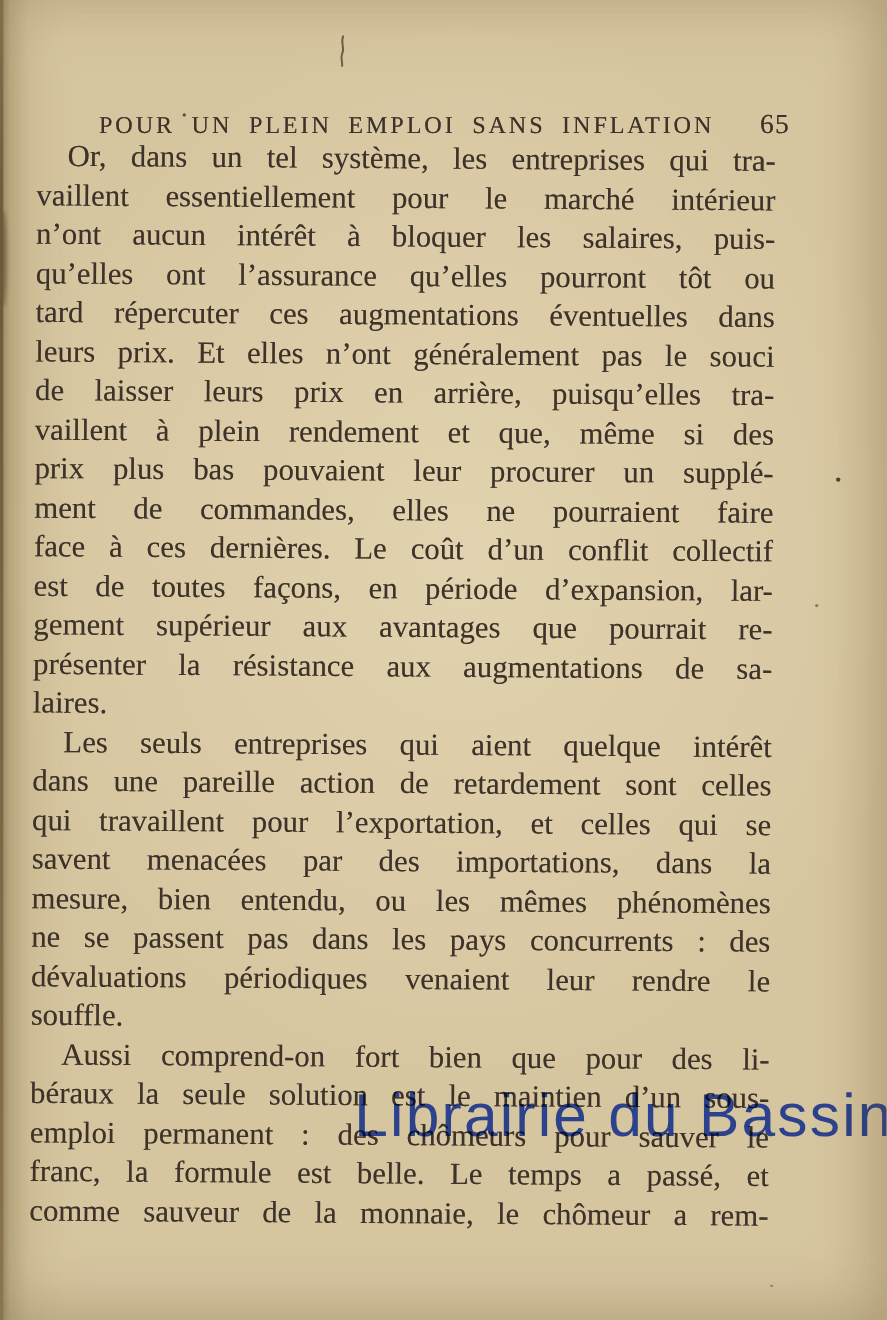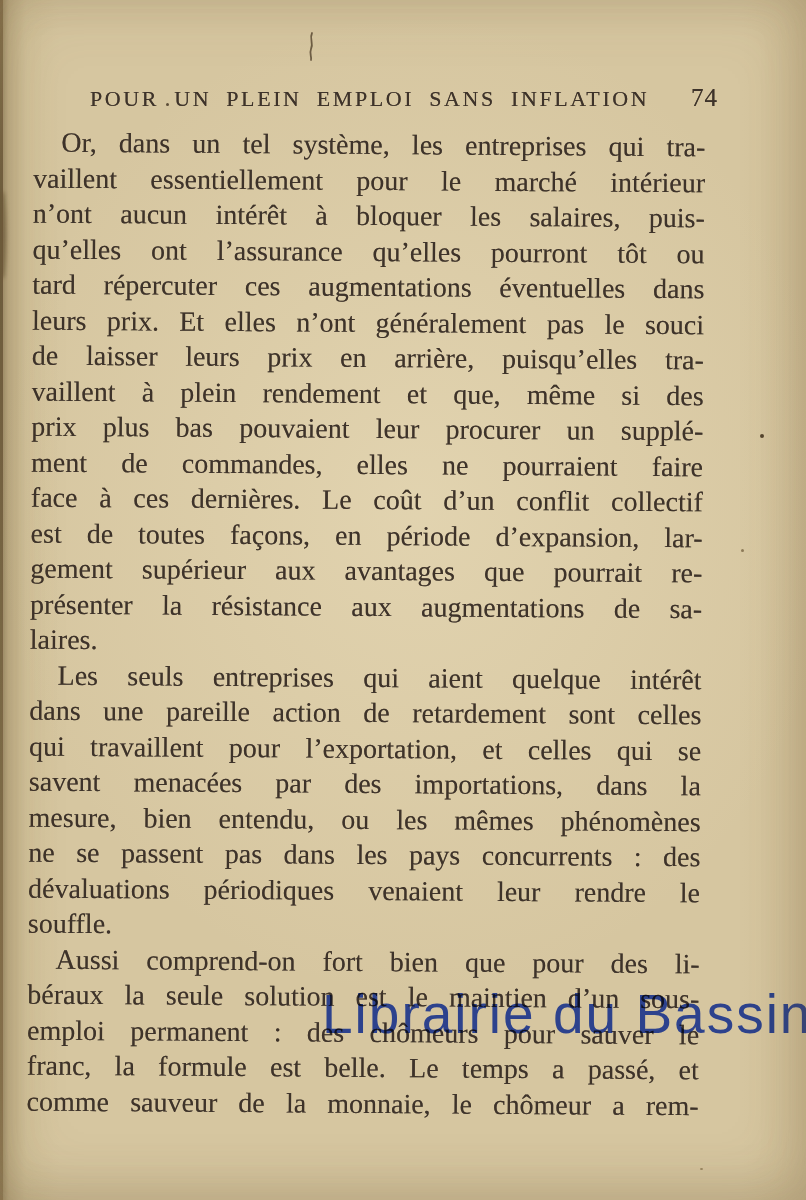--- a/index.html
+++ b/index.html
@@ -29,7 +29,7 @@
     background:#6d5a3b; border-radius:0 60% 60% 0; filter:blur(2px); opacity:.75;
   }
   .running-header {
-    position:absolute; left:90px; top:84px; width:628px;
+    position:absolute; left:90px; top:100px; width:628px;
     display:flex; justify-content:space-between; align-items:baseline;
     color:#3e332a;
     text-align:right;

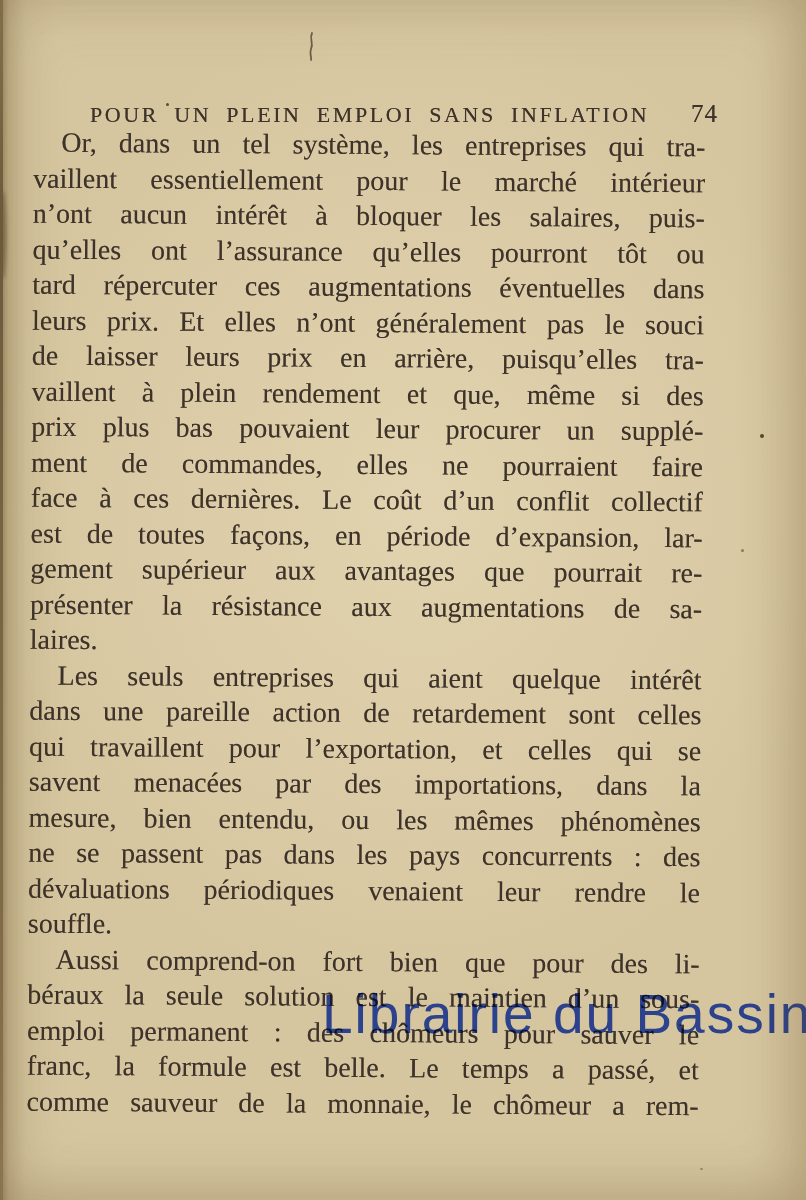--- a/index.html
+++ b/index.html
@@ -84,7 +84,7 @@
 
   <div class="running-header">
     <span class="title">POUR UN PLEIN EMPLOI SANS INFLATION</span>
-    <span class="pagenum">74</span>
+    <span class="pagenum">65</span>
   </div>
 
   <div class="body-text" style="color: rgb(62, 51, 42);">

